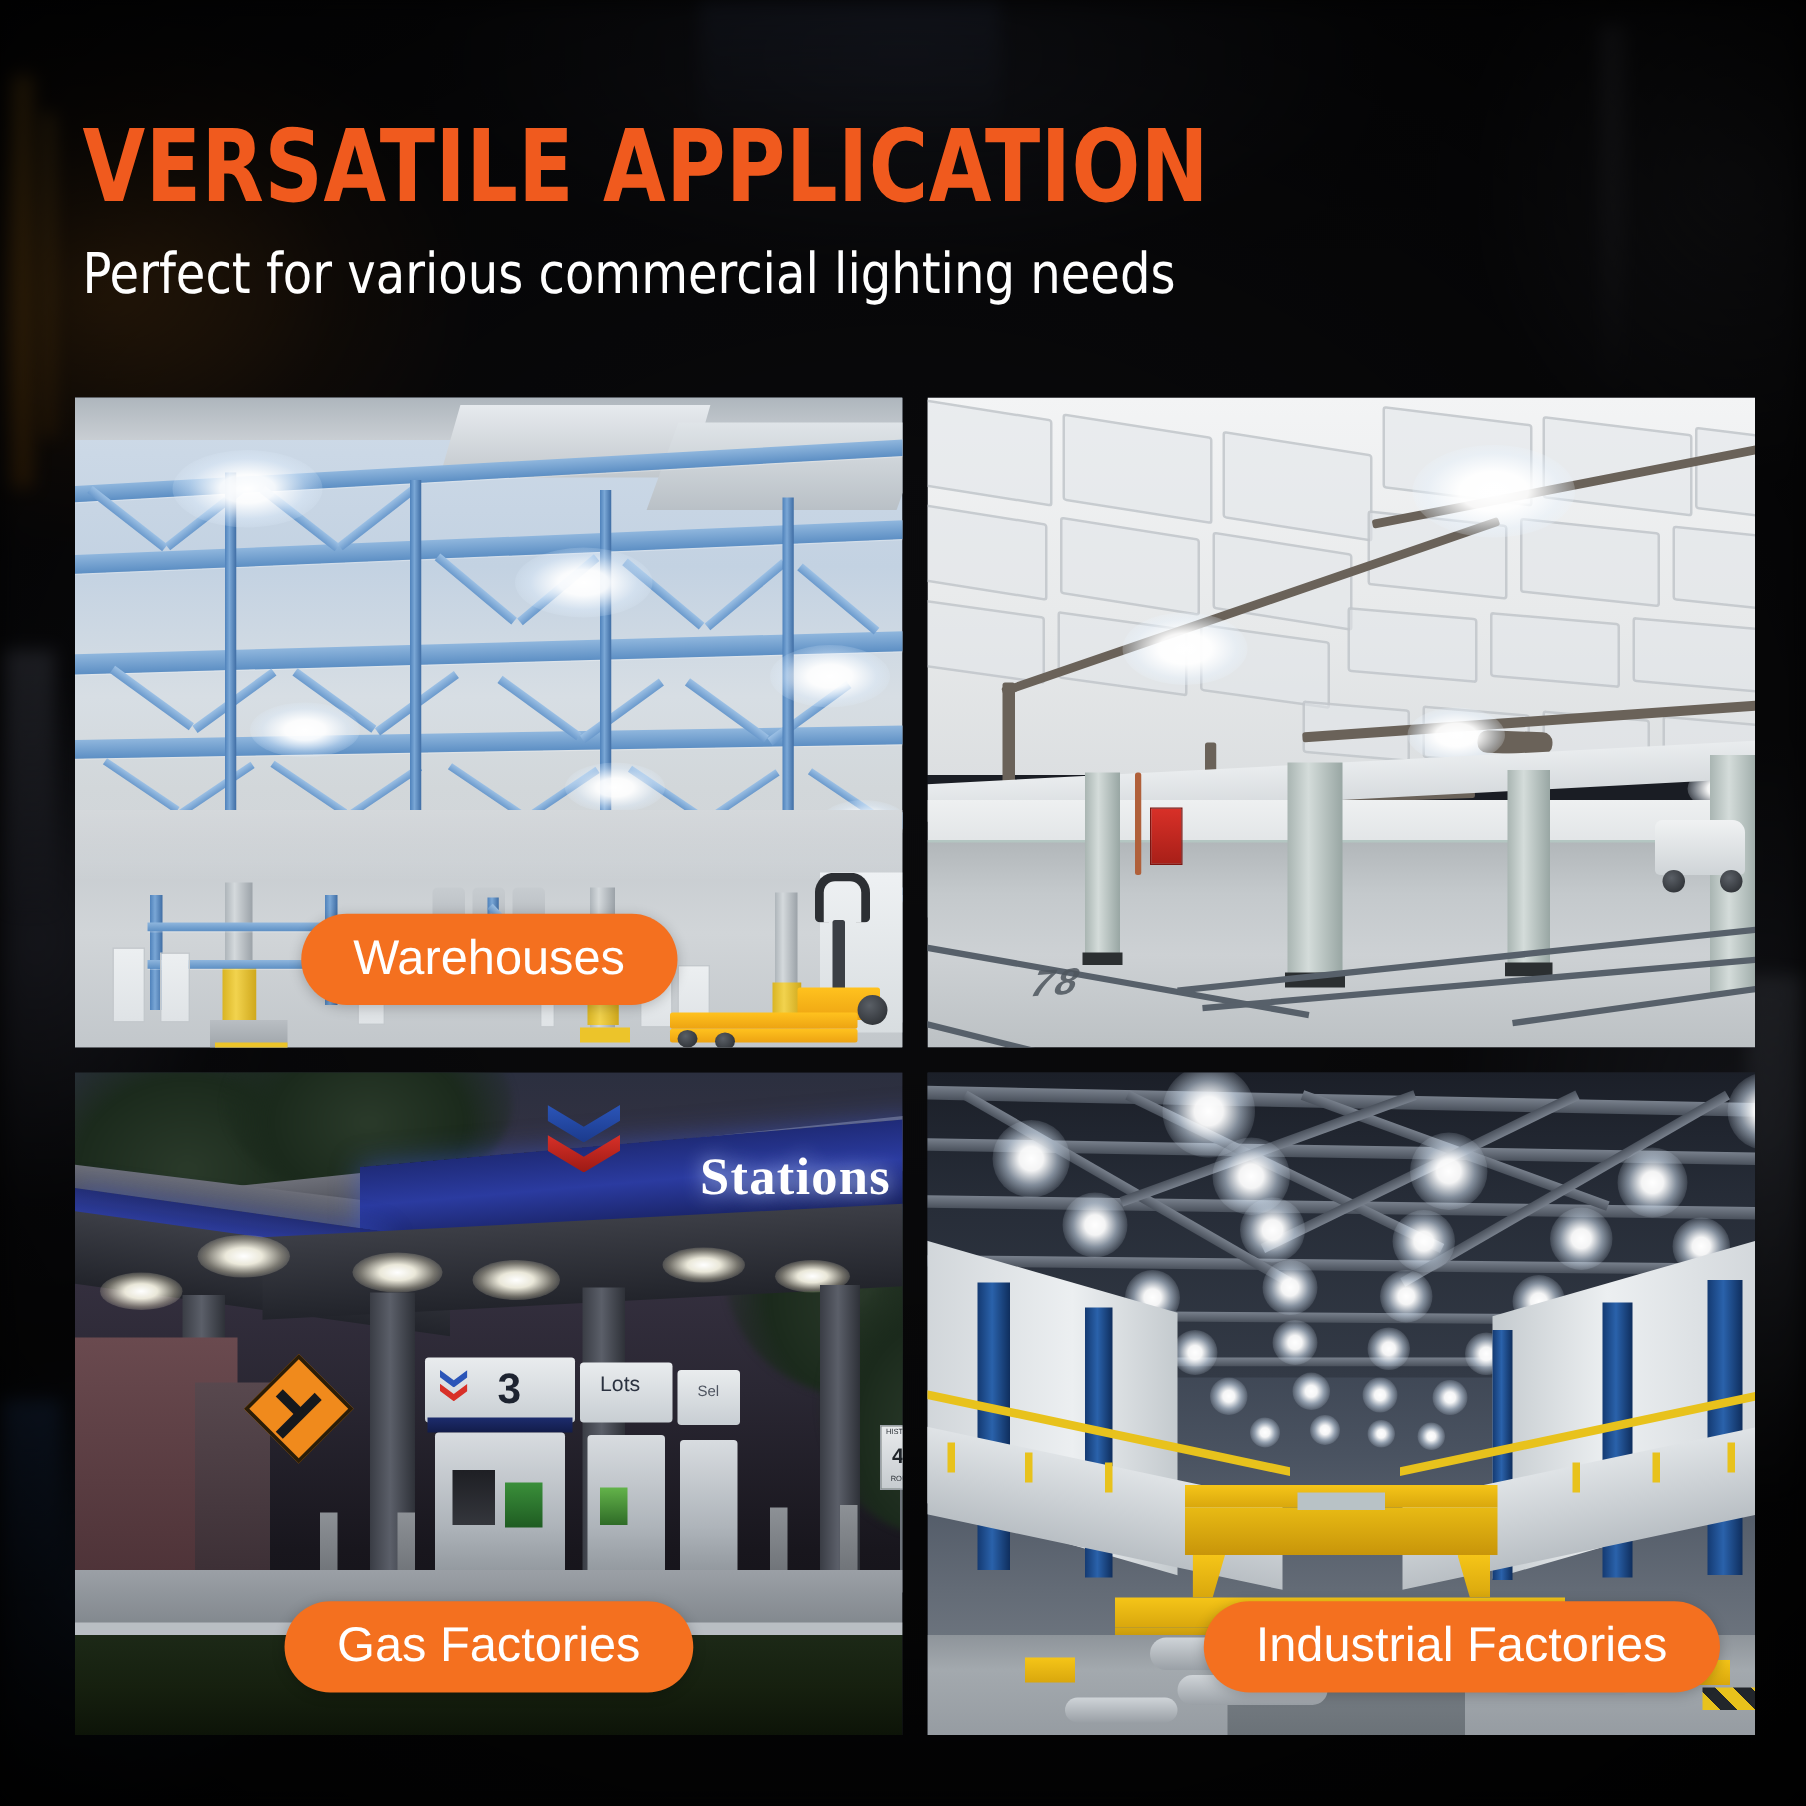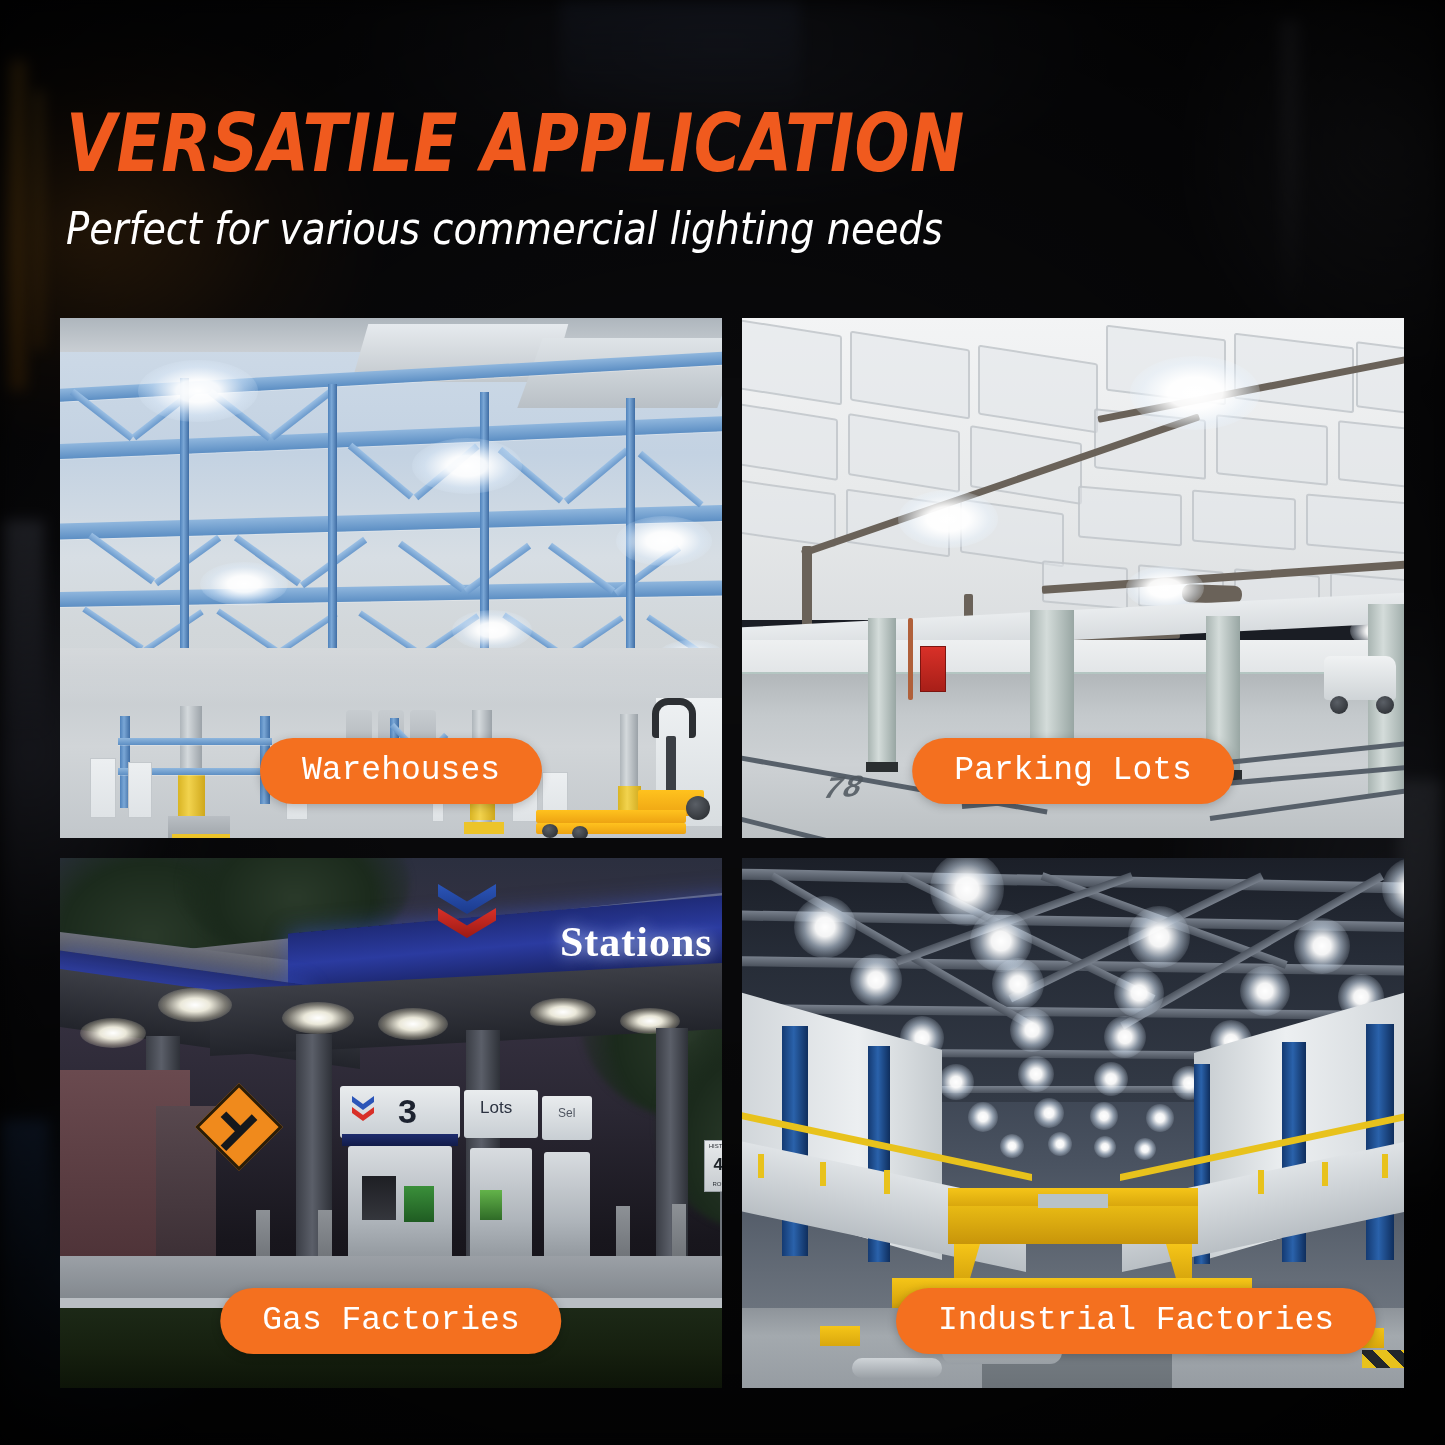--- a/index.html
+++ b/index.html
@@ -41,7 +41,7 @@
   }
 
   
-  .header{ position:absolute; left:66px; top:106px; width:1100px; z-index:6;font-style:italic; }
+  .header{ position:absolute; left:66px; top:96px; width:1100px; z-index:6; }
   .title{
     font-size:80px;
     line-height:.96;

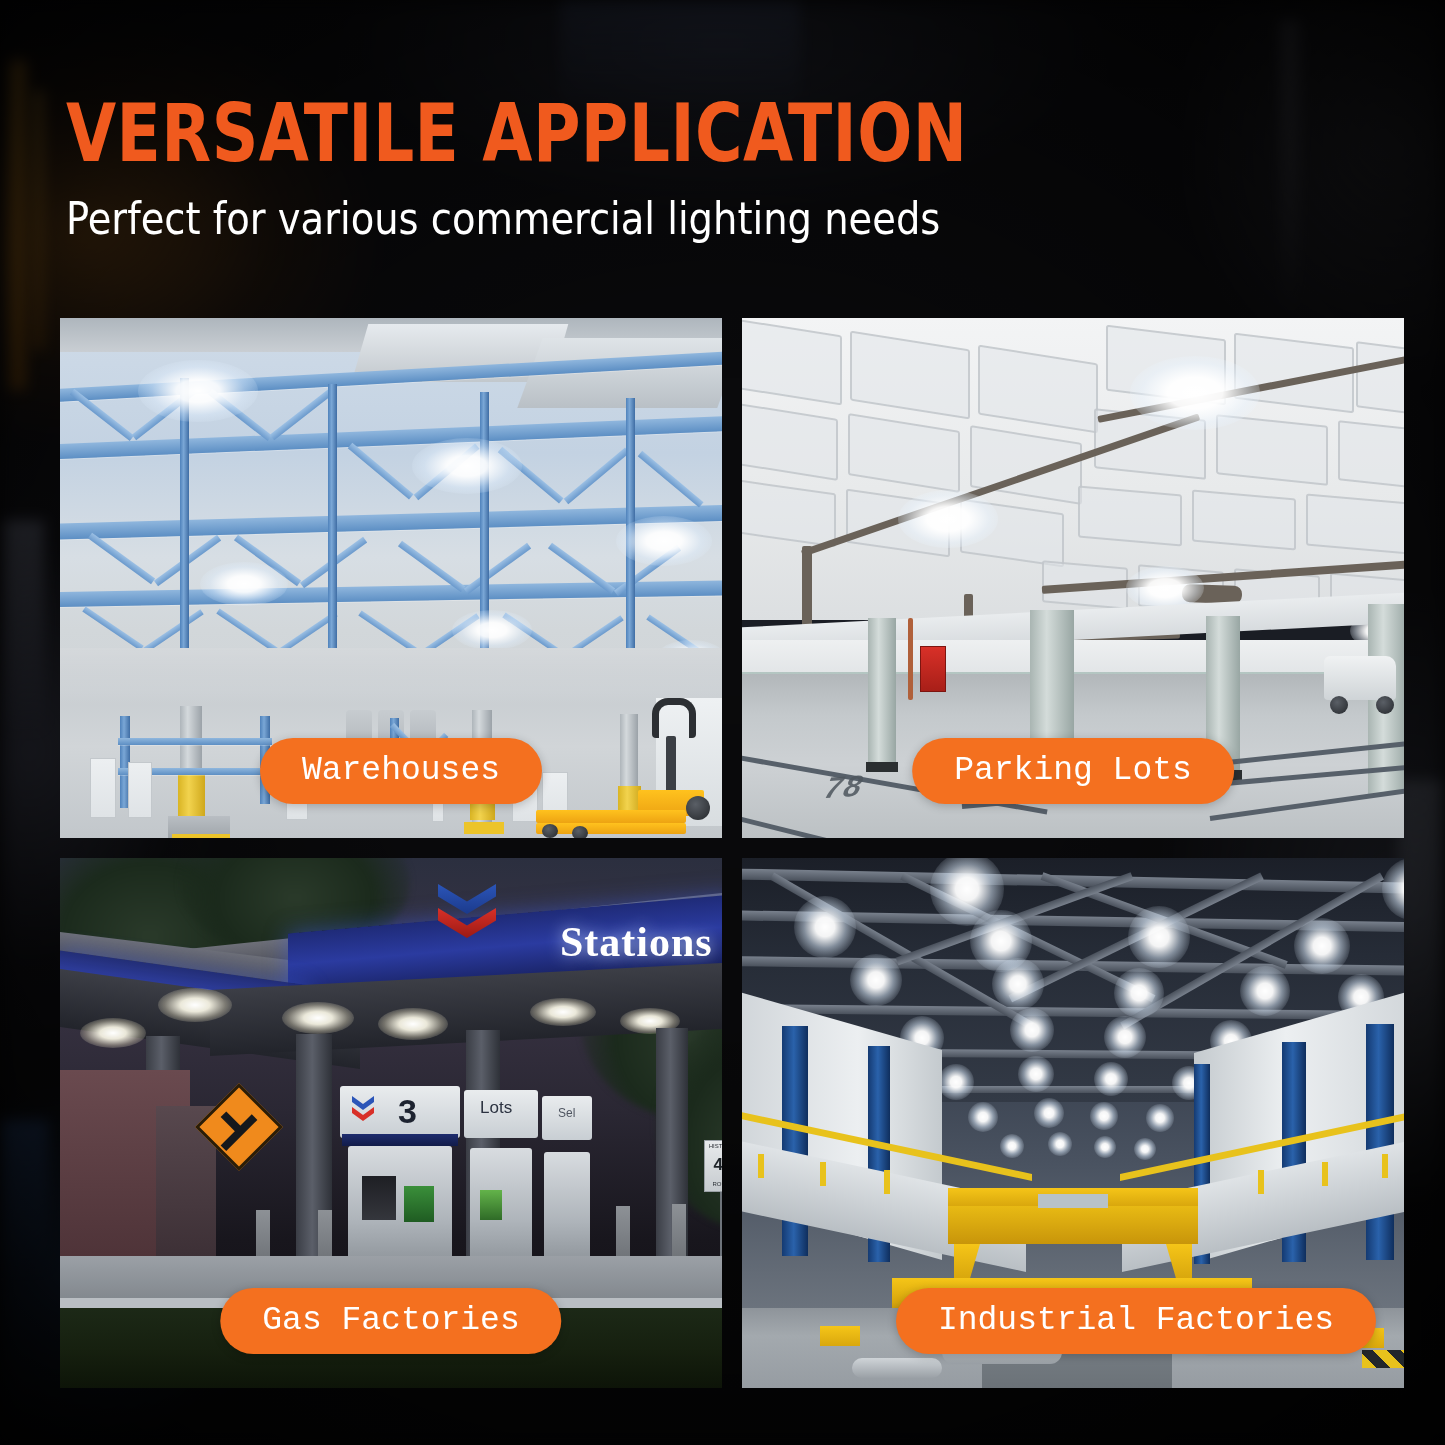--- a/index.html
+++ b/index.html
@@ -91,11 +91,11 @@
     color:#fff;
     border-radius:999px;
     padding:14px 42px;
-    font-size:33px;
+    font-size:39px;
     line-height:1.15;
     font-weight:400;
     white-space:nowrap;
-    font-family:Liberation Mono, monospace;
+    font-family:Liberation Sans, sans-serif;
     z-index:40;
     box-shadow:0 2px 10px rgba(0,0,0,.22);
   }

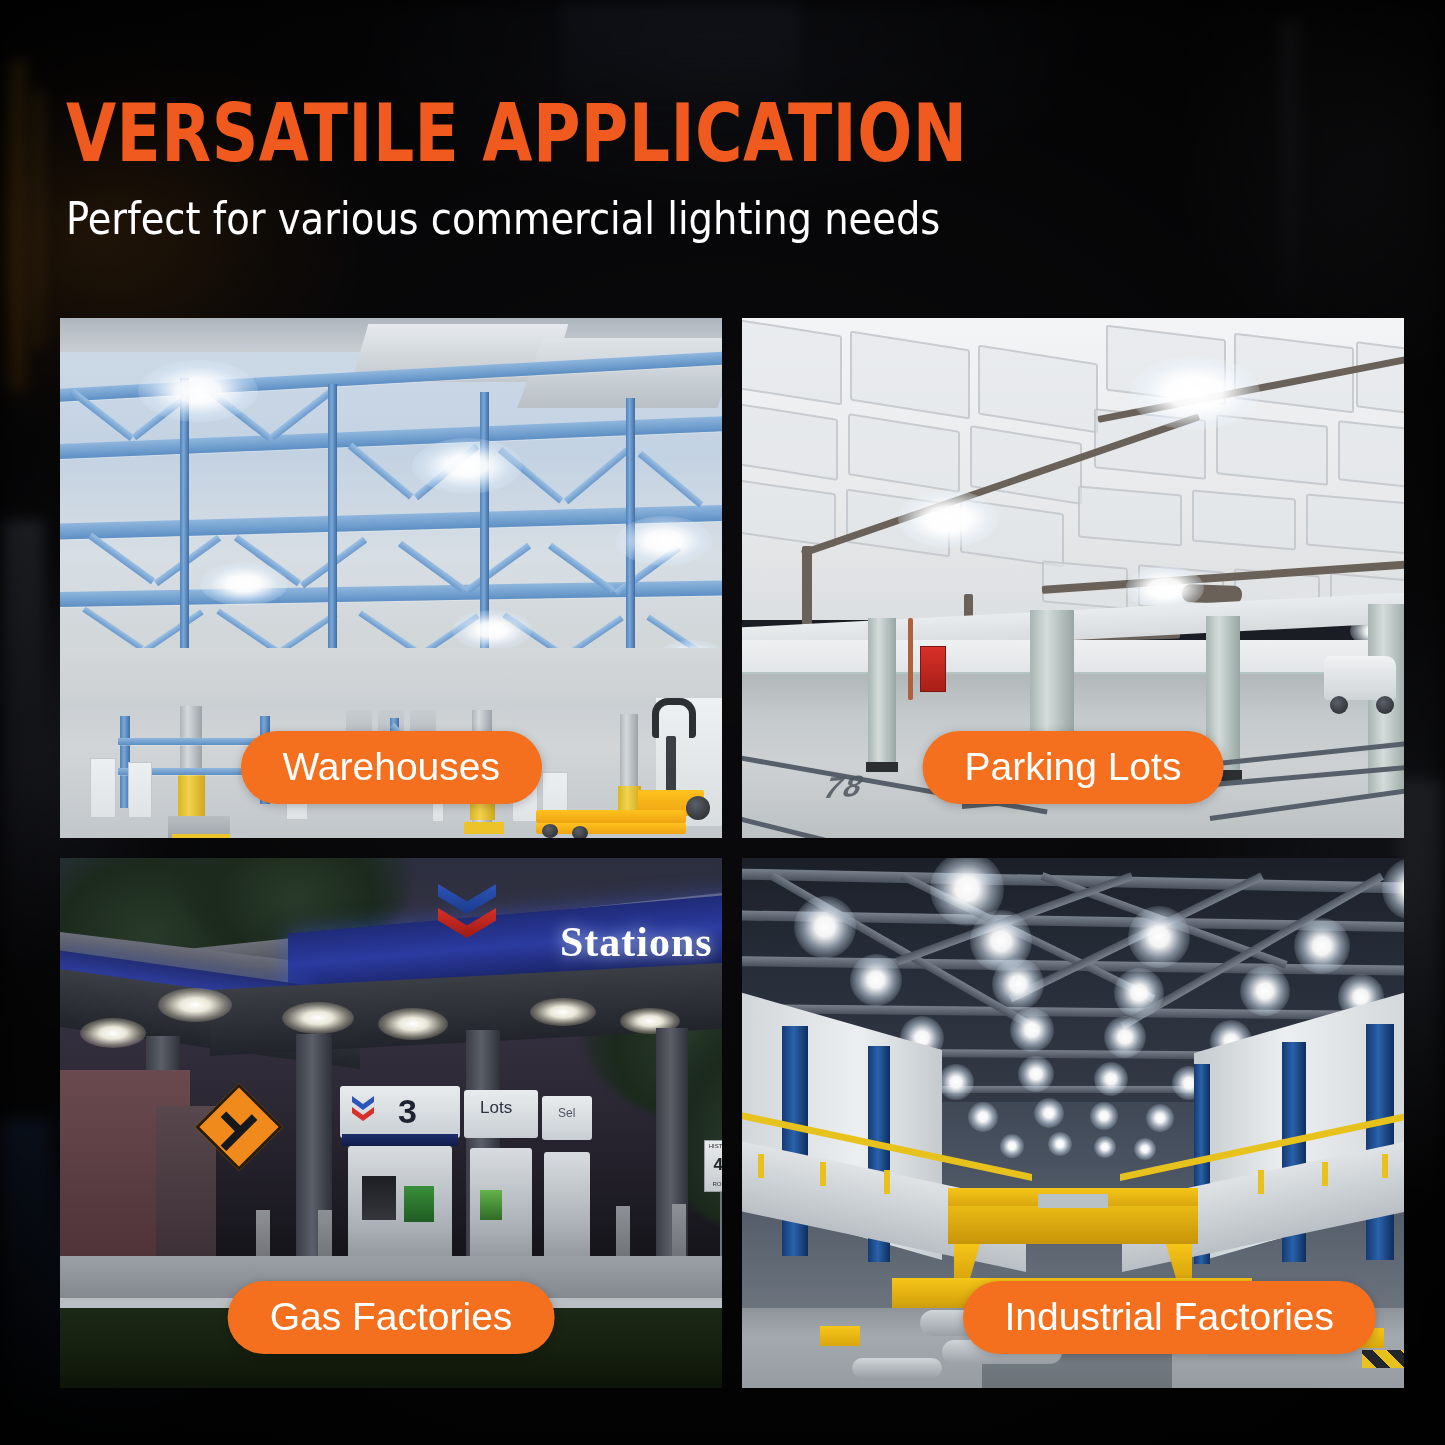--- a/index.html
+++ b/index.html
@@ -579,7 +579,6 @@
         <div class="pk-line" style="left:468px;top:498px;width:210px;height:5px;transform:rotate(-8deg);"></div>
         <div class="pk-stall" style="left:84px;top:452px;">78</div>
       </div>
-      <div class="pill">Parking Lots</div>
     </div>
 
     <div class="panel p-gas">

